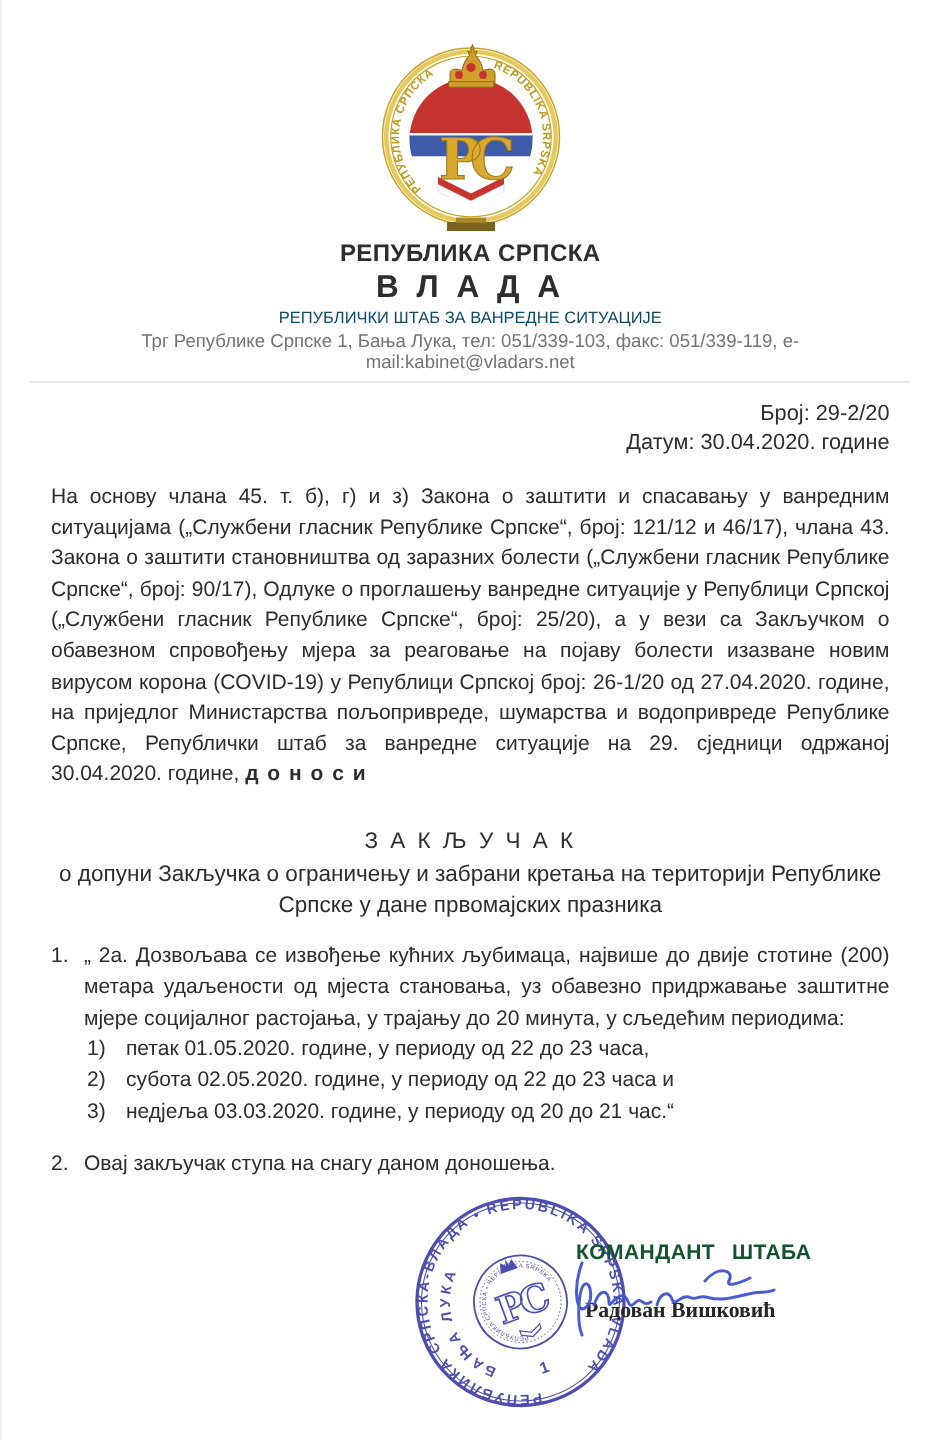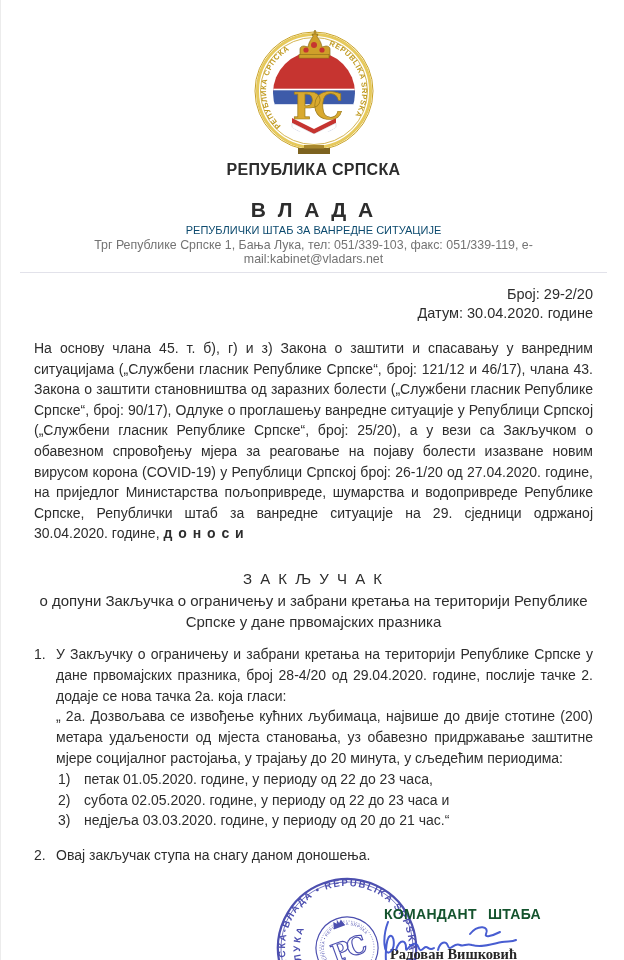--- a/index.html
+++ b/index.html
@@ -12,7 +12,7 @@
   .header{text-align:center;}
   .emblem-wrap{width:132px;height:130px;margin:28px auto 0;}
   .org1{font-size:16px;font-weight:bold;letter-spacing:.3px;margin:3px 0 0;}
-  .org2{font-size:21px;font-weight:bold;letter-spacing:3px;margin:19px 0 2px;}
+  .org2{font-size:21px;font-weight:bold;letter-spacing:3px;margin:1px 0 2px;}
   .org3{font-size:11px;margin:0;color:#0c4a6e;}
   .contact{font-size:12.4px;margin:2px 0 0;color:#737373;}
   .header-divider{border-bottom:1px solid #e2e2ea;margin:6px -14px 0;}

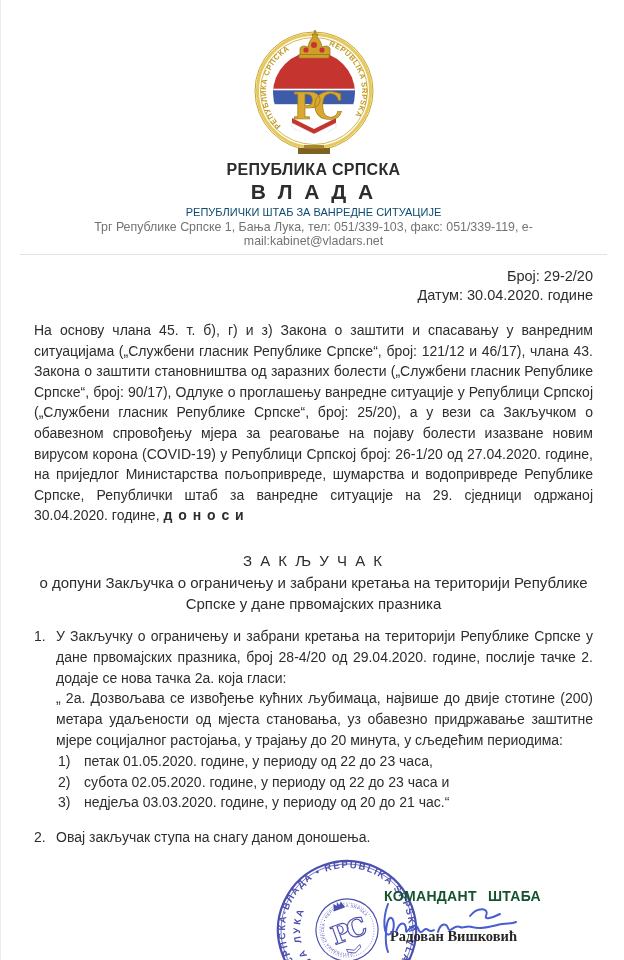--- a/index.html
+++ b/index.html
@@ -106,7 +106,6 @@
     <div class="item">
       <div class="item-num">1.</div>
       <div class="item-body">
-        <div>У Закључку о ограничењу и забрани кретања на територији Републике Српске у дане првомајских празника, број 28-4/20 од 29.04.2020. године, послије тачке 2. додаје се нова тачка 2а. која гласи:</div>
         <div>„ 2а. Дозвољава се извођење кућних љубимаца, највише до двије стотине (200) метара удаљености од мјеста становања, уз обавезно придржавање заштитне мјере социјалног растојања, у трајању до 20 минута, у сљедећим периодима:</div>
         <div class="periods">
           <div class="period">

